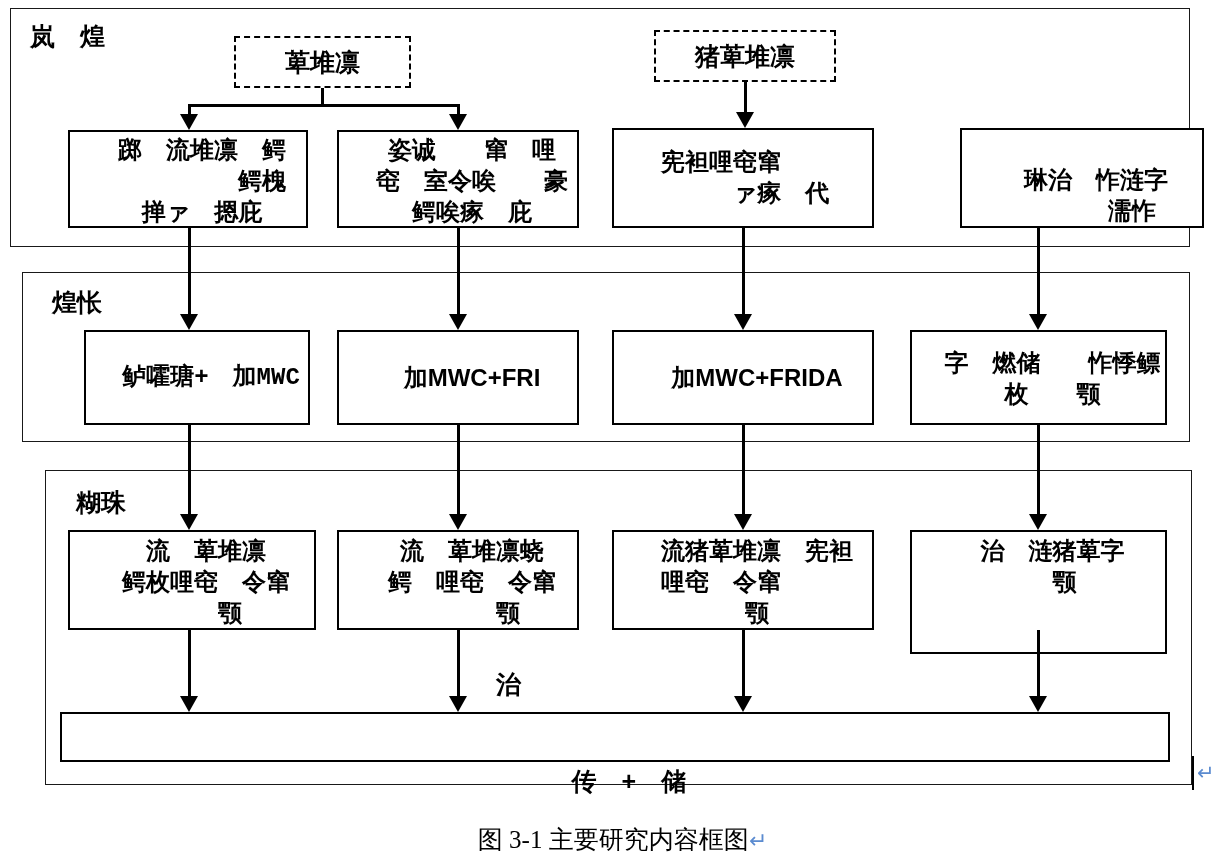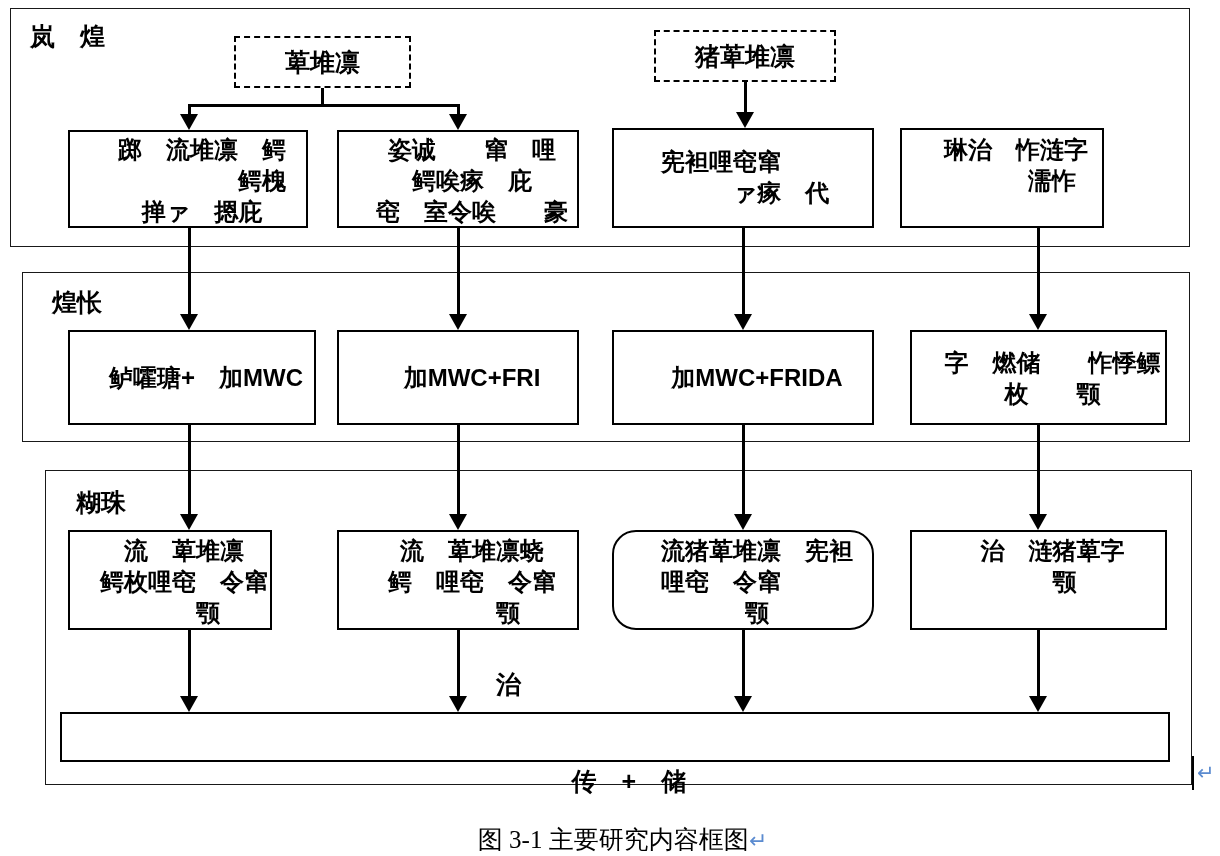--- a/index.html
+++ b/index.html
@@ -71,7 +71,7 @@
     <div class="ln">宪袒哩窀窜　　　</div>
     <div class="ln">　　ァ瘃　代</div>
   </div>
-  <div class="bx" style="left:900px;top:128px;width:204px;height:100px;padding-top:4px;">
+  <div class="bx" style="left:960px;top:128px;width:244px;height:100px;padding-top:34px;">
     <div class="ln">琳治　怍涟字</div>
     <div class="ln">　　　濡怍</div>
   </div>

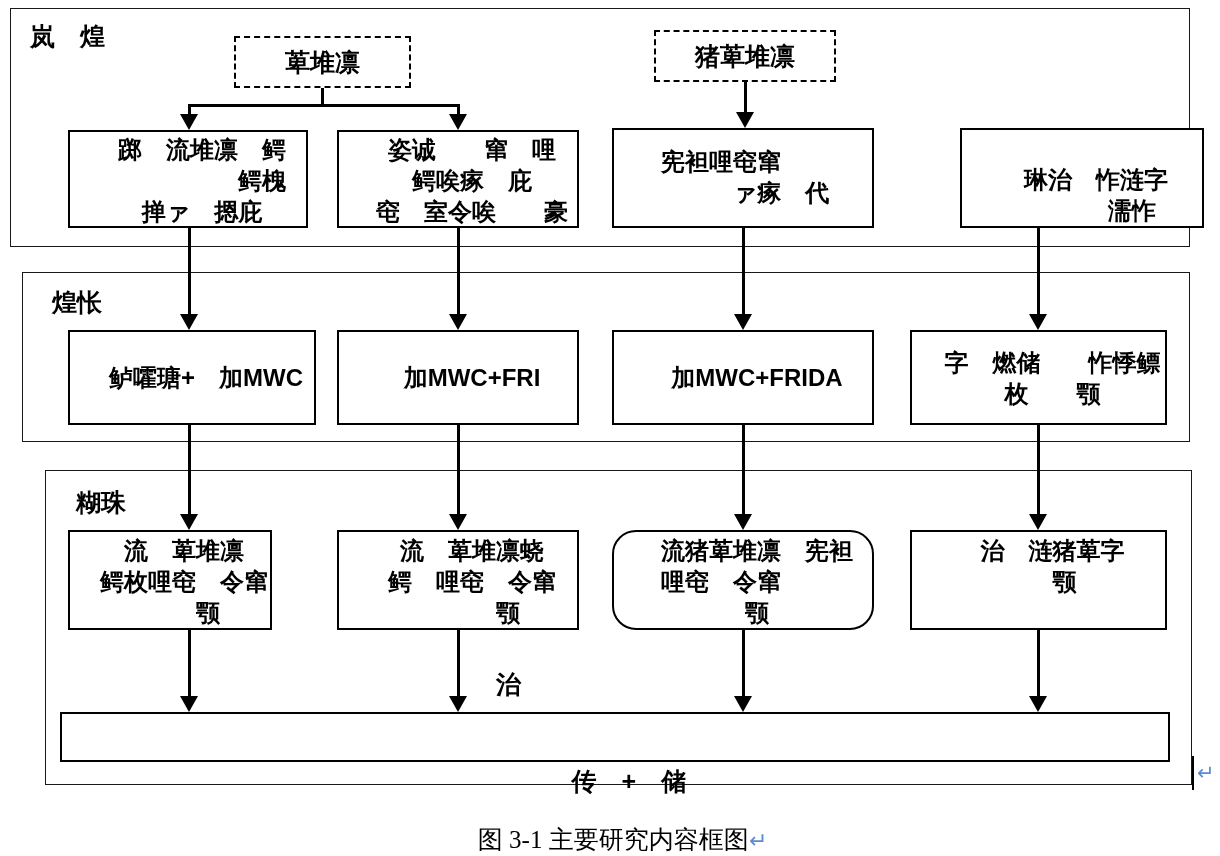--- a/index.html
+++ b/index.html
@@ -64,8 +64,8 @@
   </div>
   <div class="bx" style="left:337px;top:130px;width:242px;height:98px;padding-top:2px;">
     <div class="ln">姿诚　　窜　哩</div>
+    <div class="ln">窀　室令唉　　豪</div>
     <div class="ln">鳄唉瘃　庇</div>
-    <div class="ln">窀　室令唉　　豪</div>
   </div>
   <div class="bx" style="left:612px;top:128px;width:262px;height:100px;padding-top:16px;">
     <div class="ln">宪袒哩窀窜　　　</div>

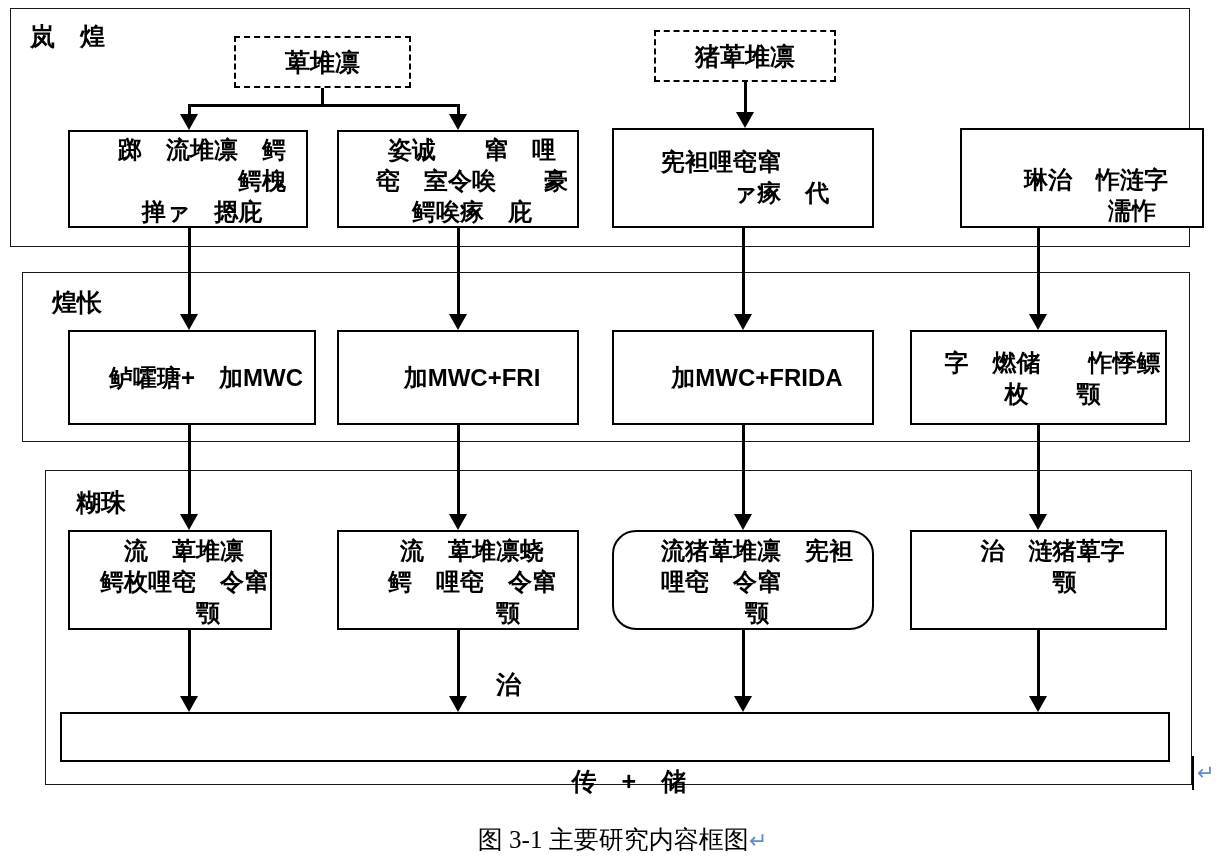--- a/index.html
+++ b/index.html
@@ -85,7 +85,7 @@
   <div class="vl" style="left:1037px;top:228px;height:88px;"></div>
   <div class="ah" style="left:1029px;top:314px;"></div>
 
-  <div class="bx flexc" style="left:68px;top:330px;width:248px;height:95px;">
+  <div class="bx flexc" style="left:84px;top:330px;width:226px;height:95px;font-family:Liberation Mono, monospace;">
     <div class="ln">鲈嚯瑭+　加MWC</div>
   </div>
   <div class="bx flexc" style="left:612px;top:330px;width:262px;height:95px;">

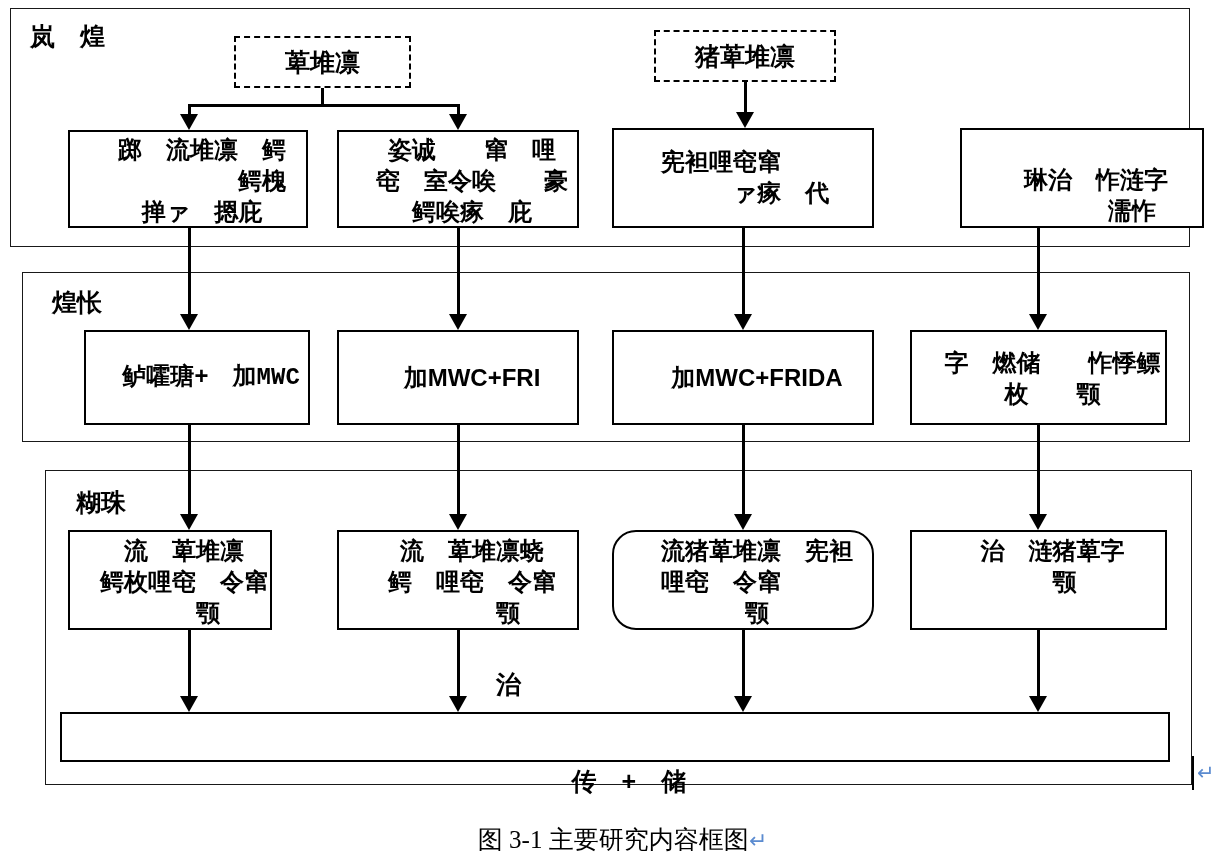--- a/index.html
+++ b/index.html
@@ -108,7 +108,7 @@
   <div class="vl" style="left:1037px;top:425px;height:91px;"></div>
   <div class="ah" style="left:1029px;top:514px;"></div>
 
-  <div class="bx" style="left:68px;top:530px;width:204px;height:100px;padding-top:3px;">
+  <div class="bx" style="left:68px;top:530px;width:248px;height:100px;padding-top:3px;">
     <div class="ln">流　萆堆凛</div>
     <div class="ln">鳄枚哩窀　令窜</div>
     <div class="ln">　　颚</div>

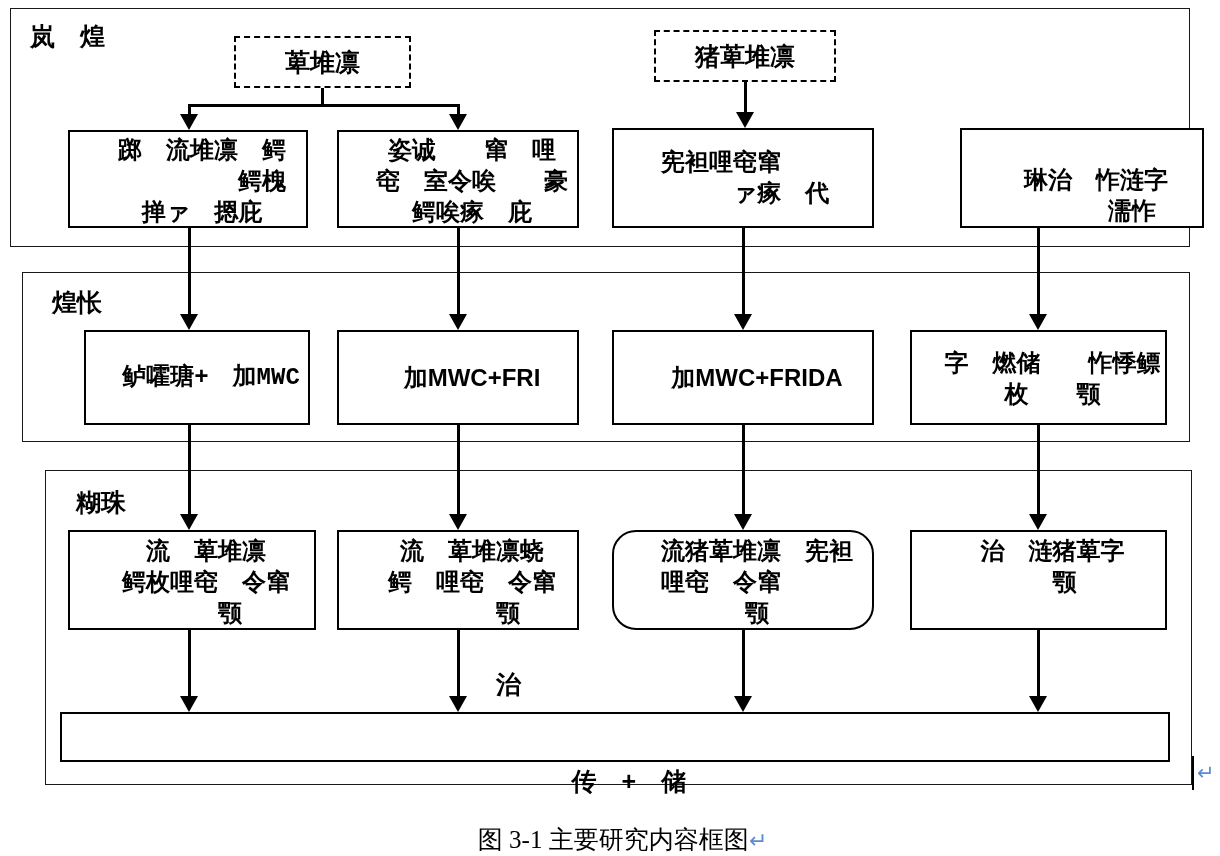--- a/index.html
+++ b/index.html
@@ -118,7 +118,7 @@
     <div class="ln">鳄　哩窀　令窜</div>
     <div class="ln">　　　颚</div>
   </div>
-  <div class="bx" style="left:612px;top:530px;width:262px;height:100px;padding-top:3px;border-radius:24px;">
+  <div class="bx" style="left:612px;top:530px;width:262px;height:100px;padding-top:3px;">
     <div class="ln">流猪萆堆凛　宪袒</div>
     <div class="ln">哩窀　令窜　　　</div>
     <div class="ln">颚</div>

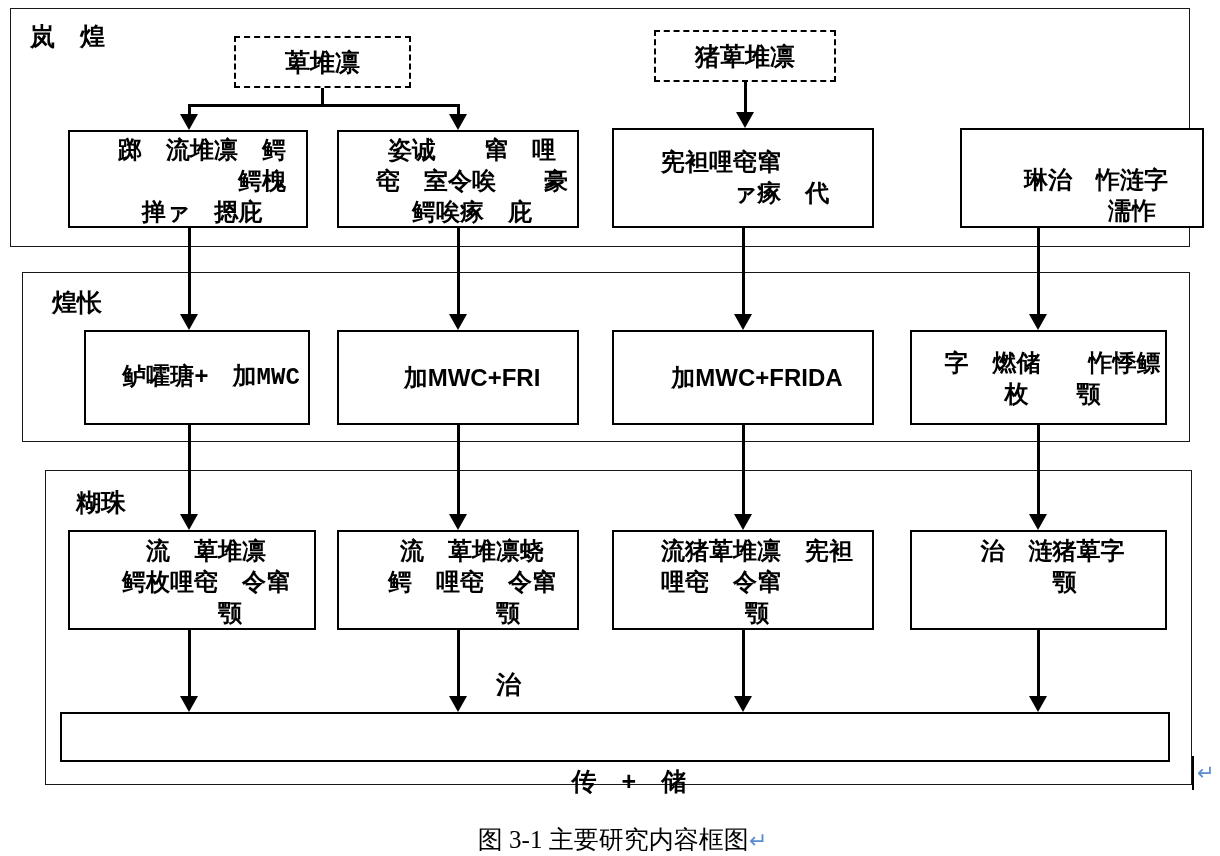--- a/index.html
+++ b/index.html
@@ -123,7 +123,7 @@
     <div class="ln">哩窀　令窜　　　</div>
     <div class="ln">颚</div>
   </div>
-  <div class="bx" style="left:910px;top:530px;width:257px;height:100px;padding-top:3px;">
+  <div class="bx" style="left:910px;top:530px;width:257px;height:124px;padding-top:3px;">
     <div class="ln">治　涟猪萆字</div>
     <div class="ln">　颚</div>
   </div>

